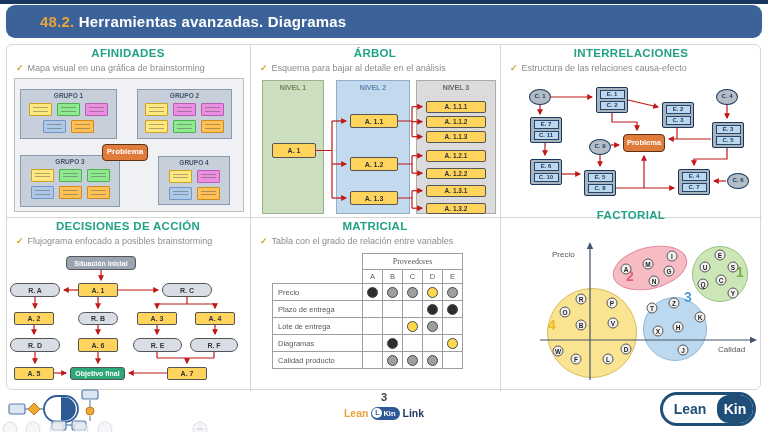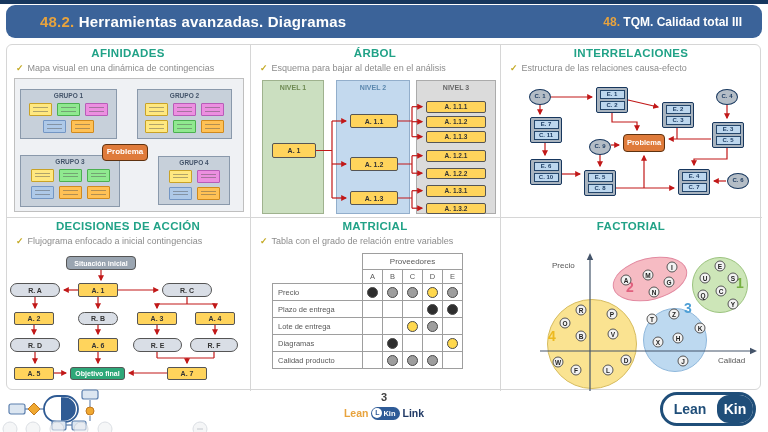--- a/index.html
+++ b/index.html
@@ -126,7 +126,6 @@
 
   <div id="header">
     <div class="t-left"><span class="accent">48.2.</span> <span>Herramientas avanzadas. Diagramas</span></div>
-    <div class="t-right"><span class="accent">48.</span> <span>TQM. Calidad total III</span></div>
   </div>
 
   <div id="grid-frame"></div>

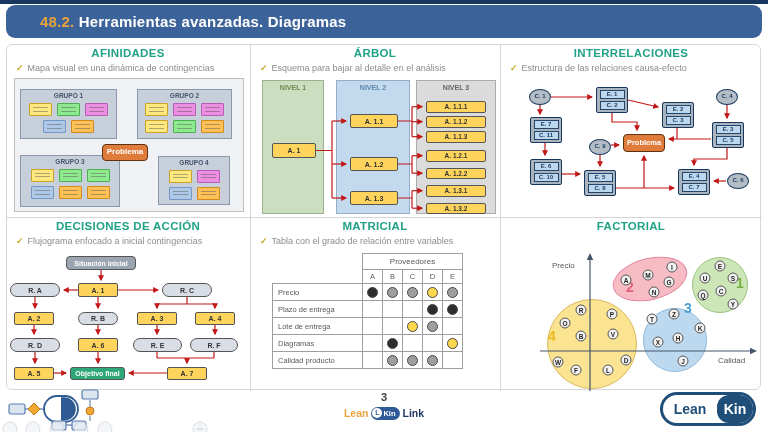--- a/index.html
+++ b/index.html
@@ -135,7 +135,7 @@
 
   <div class="panel" id="p1">
     <div class="ptitle">AFINIDADES</div>
-    <div class="psub"><span class="chk">✓</span><span>Mapa visual en una dinámica de contingencias</span></div>
+    <div class="psub"><span class="chk">✓</span><span>Mapa visual en una gráfica de brainstorming</span></div>
     <div id="aff-box">
       <div class="grp" style="left:5px;top:10px;width:97px;height:50px;">
         <div class="grp-title">GRUPO 1</div>

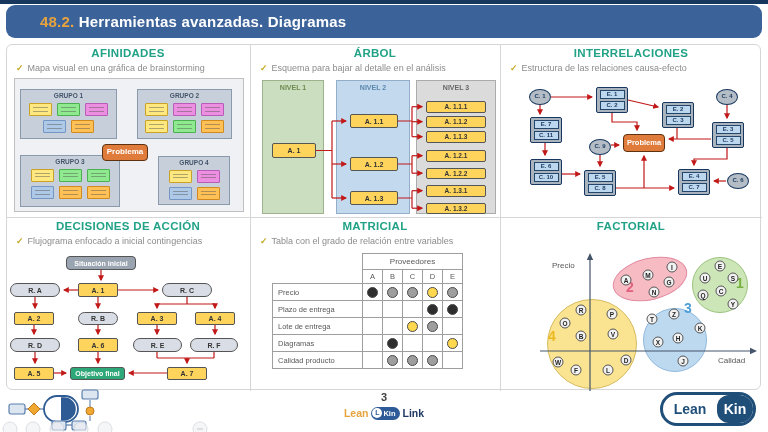--- a/index.html
+++ b/index.html
@@ -25,7 +25,7 @@
   #p3{left:500px;top:44px;width:262px;height:173px;}
   #p4{left:6px;top:217px;width:244px;height:174px;}
   #p5{left:250px;top:217px;width:250px;height:174px;}
-  #p6{left:500px;top:217px;width:262px;height:174px;}
+  #p6{left:500px;top:206px;width:262px;height:174px;}
   .ptitle{position:absolute;top:3px;left:0;width:100%;text-align:center;color:#21A287;
           font-weight:bold;font-size:11.5px;letter-spacing:.3px;}
   .psub{position:absolute;top:19px;left:10px;right:2px;font-size:9px;color:#8C8C8C;white-space:nowrap;}

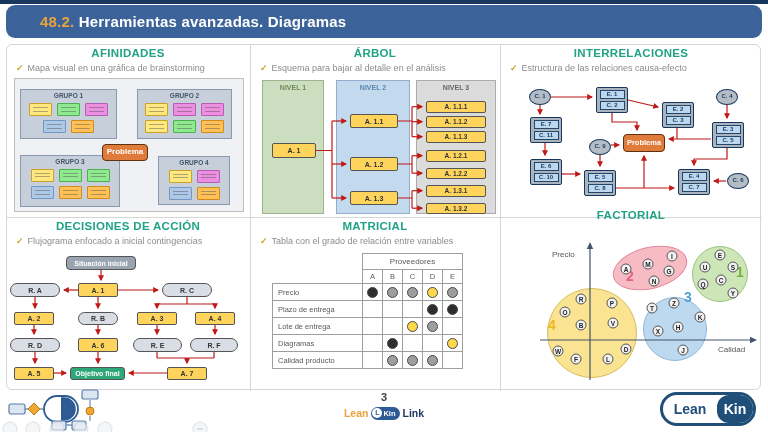--- a/index.html
+++ b/index.html
@@ -310,7 +310,7 @@
 
   <div class="panel" id="p4">
     <div class="ptitle">DECISIONES DE ACCIÓN</div>
-    <div class="psub"><span class="chk">✓</span><span>Flujograma enfocado a inicial contingencias</span></div>
+    <div class="psub"><span class="chk">✓</span><span>Flujograma enfocado a posibles brainstorming</span></div>
     <svg class="ovl" width="244" height="174">
       <defs>
           <marker id="ar4" markerWidth="5" markerHeight="5" refX="4" refY="2.5" orient="auto">

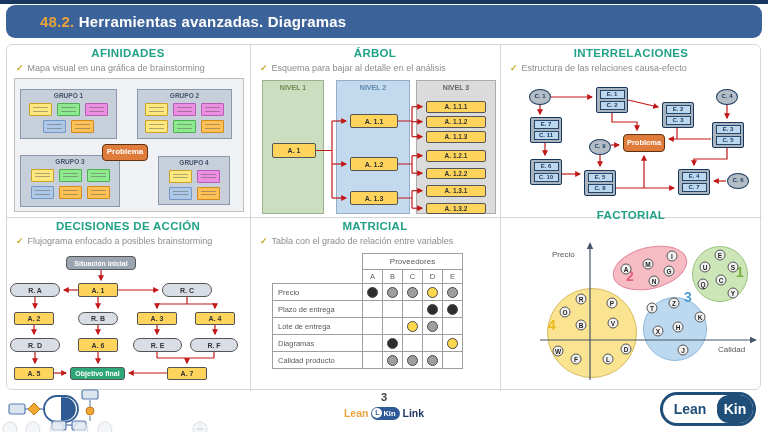--- a/index.html
+++ b/index.html
@@ -368,7 +368,7 @@
           <col style="width:20px">
         </colgroup>
       <tbody>
-          <tr style="height:16px;">
+          <tr style="height:16px;font-family:Liberation Serif, serif;">
             <td class="nb"></td>
             <td colspan="5" style="font-size:8px;">Proveedores</td>
           </tr>

